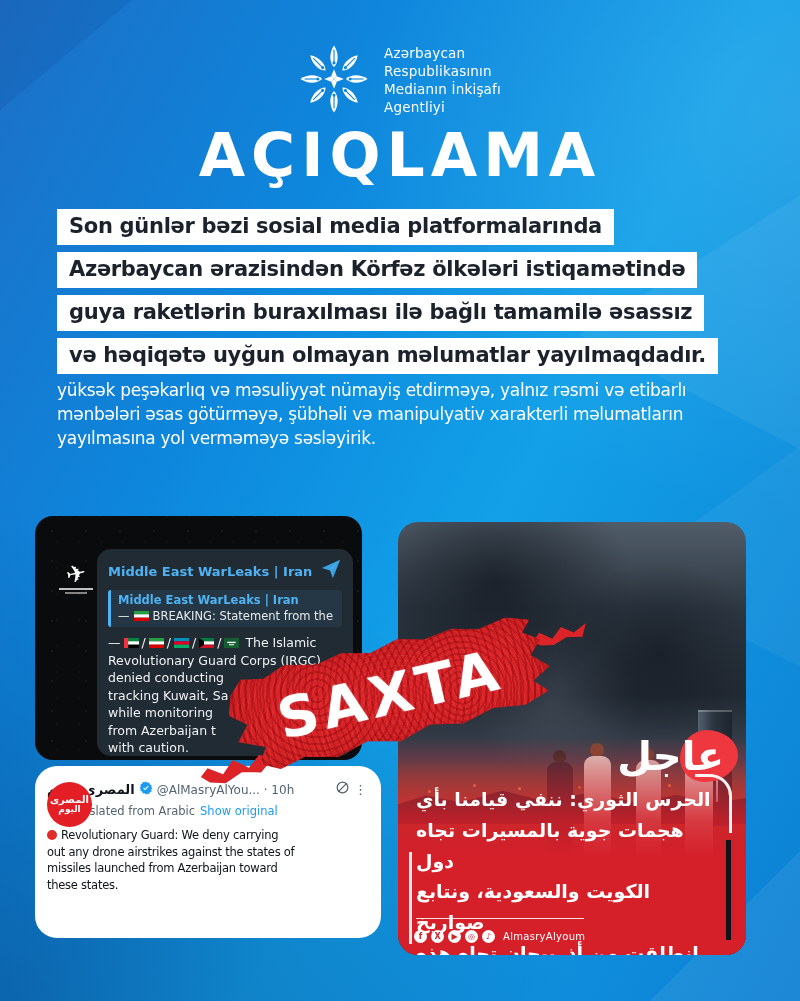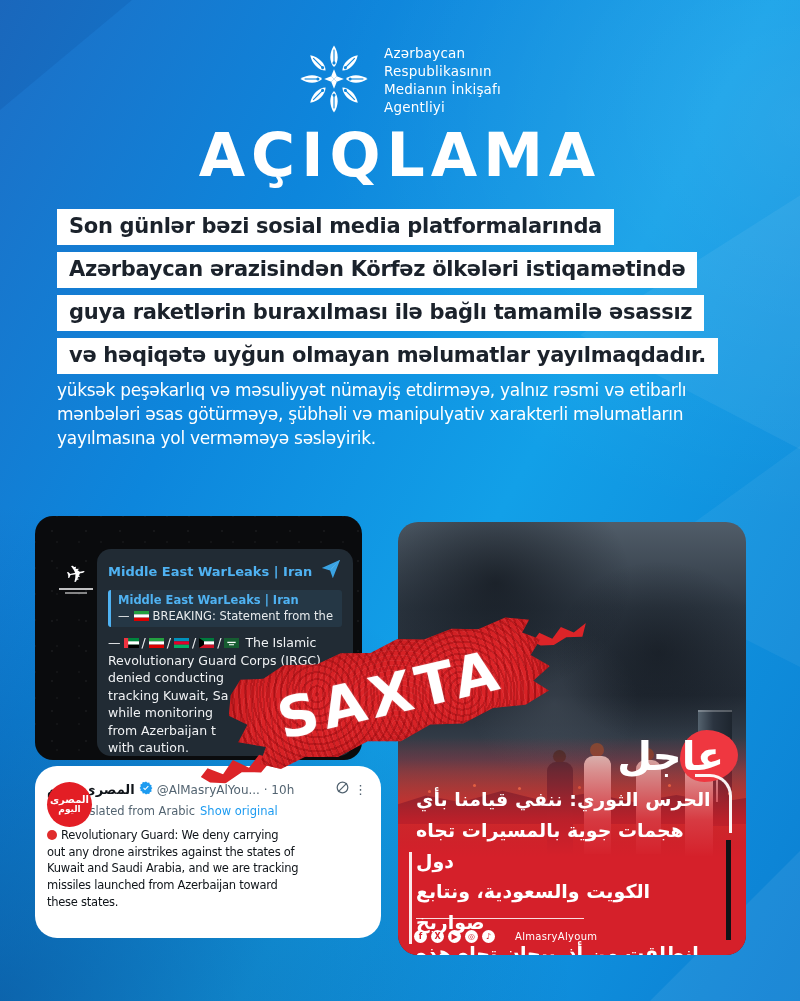--- a/index.html
+++ b/index.html
@@ -304,7 +304,6 @@
       <div class="tw-body">
         <div><span class="red-dot"></span><span>Revolutionary Guard: We deny carrying</span></div>
         <div>out any drone airstrikes against the states of</div>
-        <div>Kuwait and Saudi Arabia, and we are tracking</div>
         <div>missiles launched from Azerbaijan toward</div>
         <div>these states.</div>
       </div>

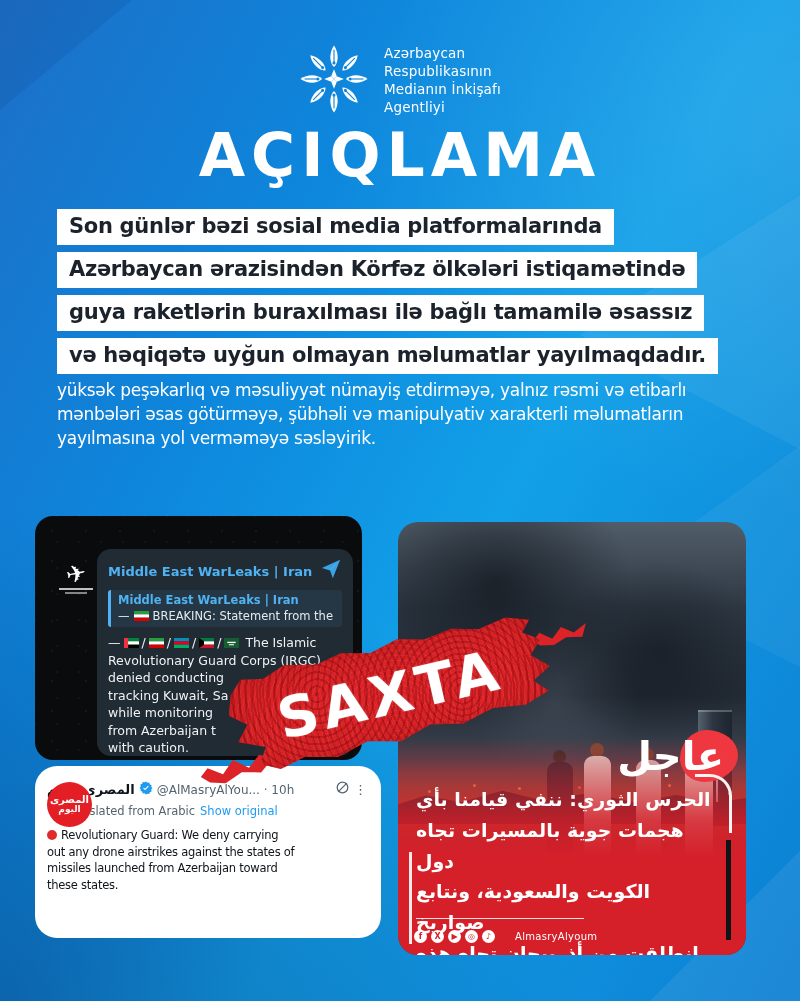--- a/index.html
+++ b/index.html
@@ -104,7 +104,7 @@
   .news-social{position:absolute;left:16px;bottom:12px;display:flex;align-items:center;gap:4px;z-index:5;}
   .soc{width:13px;height:13px;border-radius:50%;background:#fff;color:#d5202a;font-size:8px;font-weight:700;
     display:flex;align-items:center;justify-content:center;line-height:1;}
-  .soc-handle{color:#fff;font-size:10px;margin-left:16px;letter-spacing:.3px;}
+  .soc-handle{color:#fff;font-size:10px;margin-left:4px;letter-spacing:.3px;}
   .news-logo{position:absolute;right:16px;bottom:8px;color:#fff;font-weight:800;font-size:25px;z-index:5;direction:rtl;}
 
   

